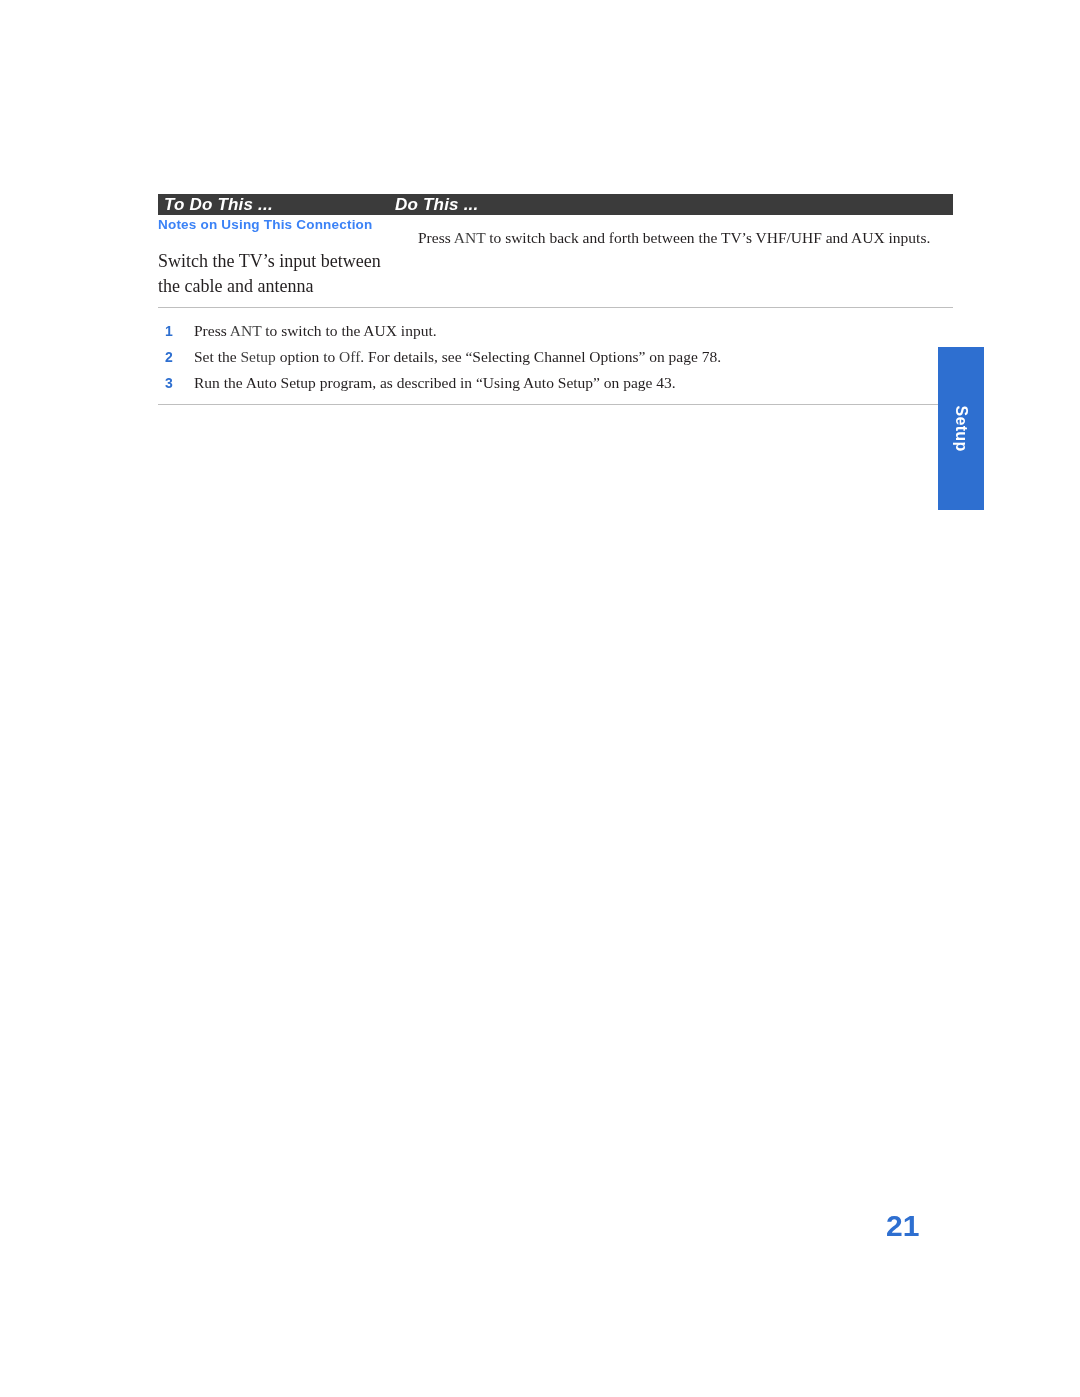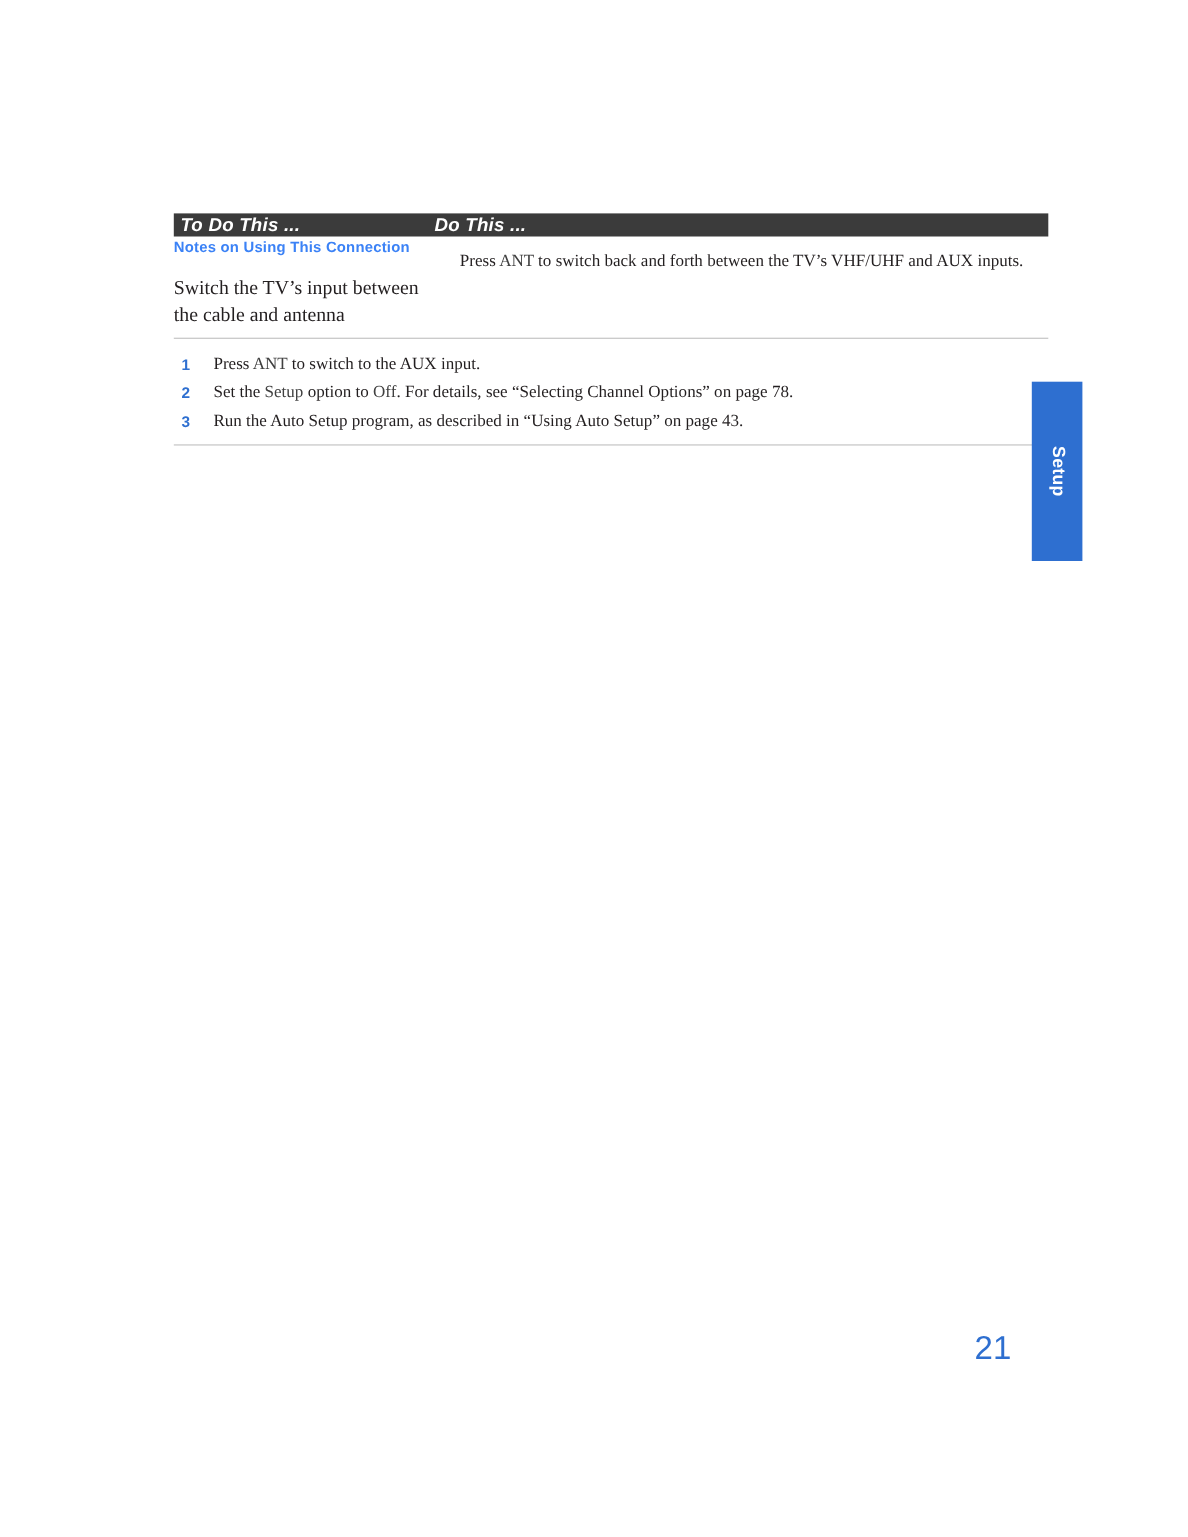--- a/index.html
+++ b/index.html
@@ -137,7 +137,7 @@
     left: 886px;
     top: 1209px;
     font-family: "Liberation Sans", sans-serif;
-    font-weight: normal;
+    font-weight: bold;
     font-size: 30px;
     color: #2e6fd0;
   }

